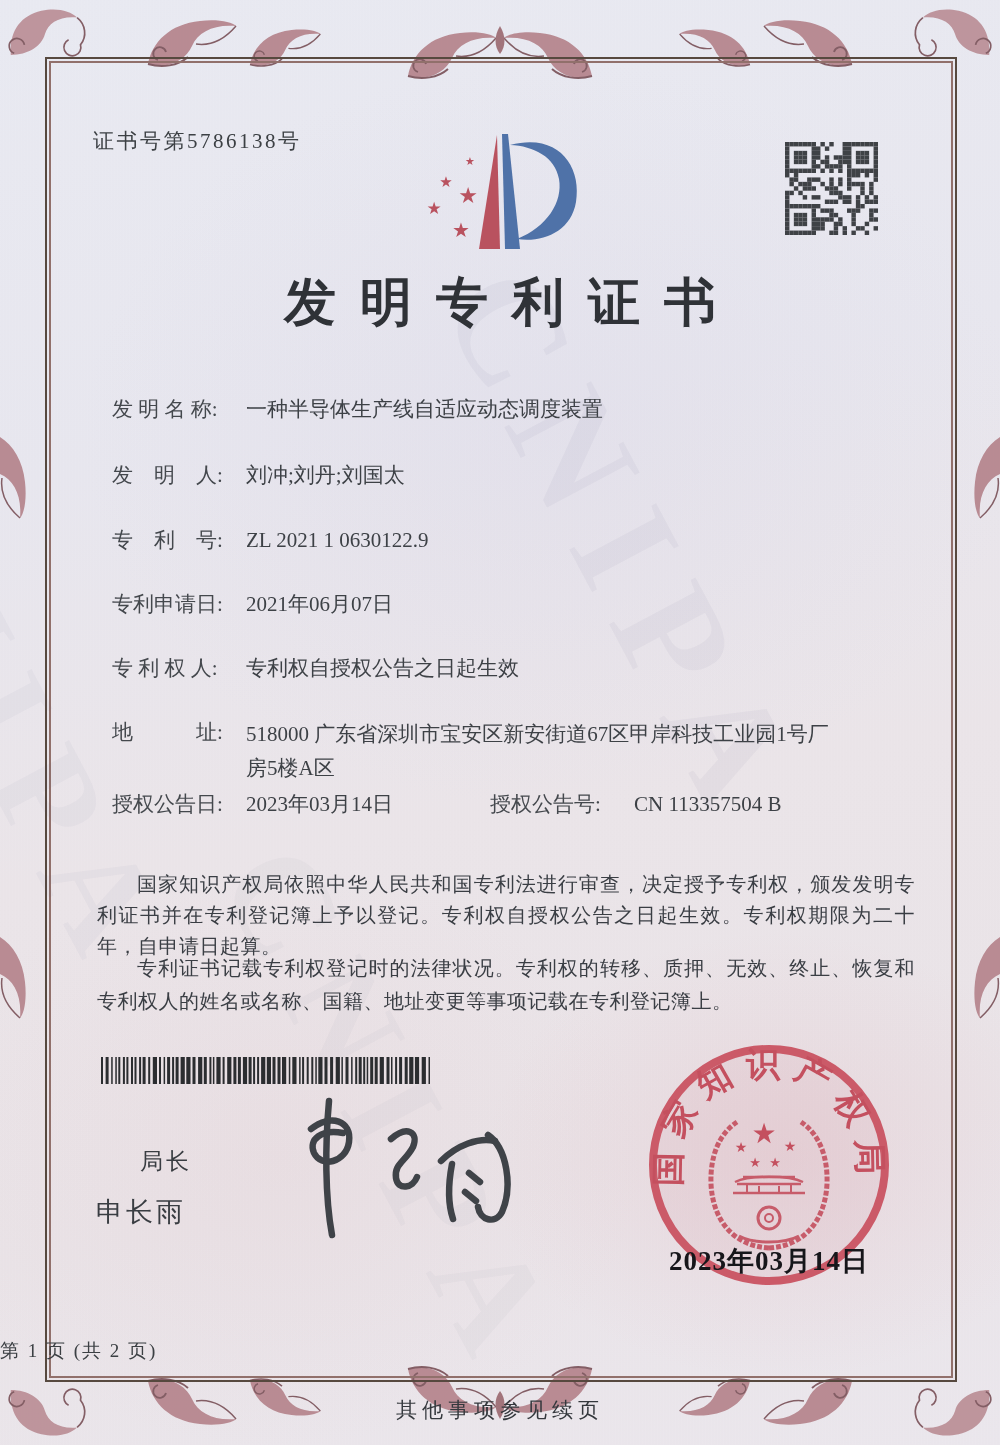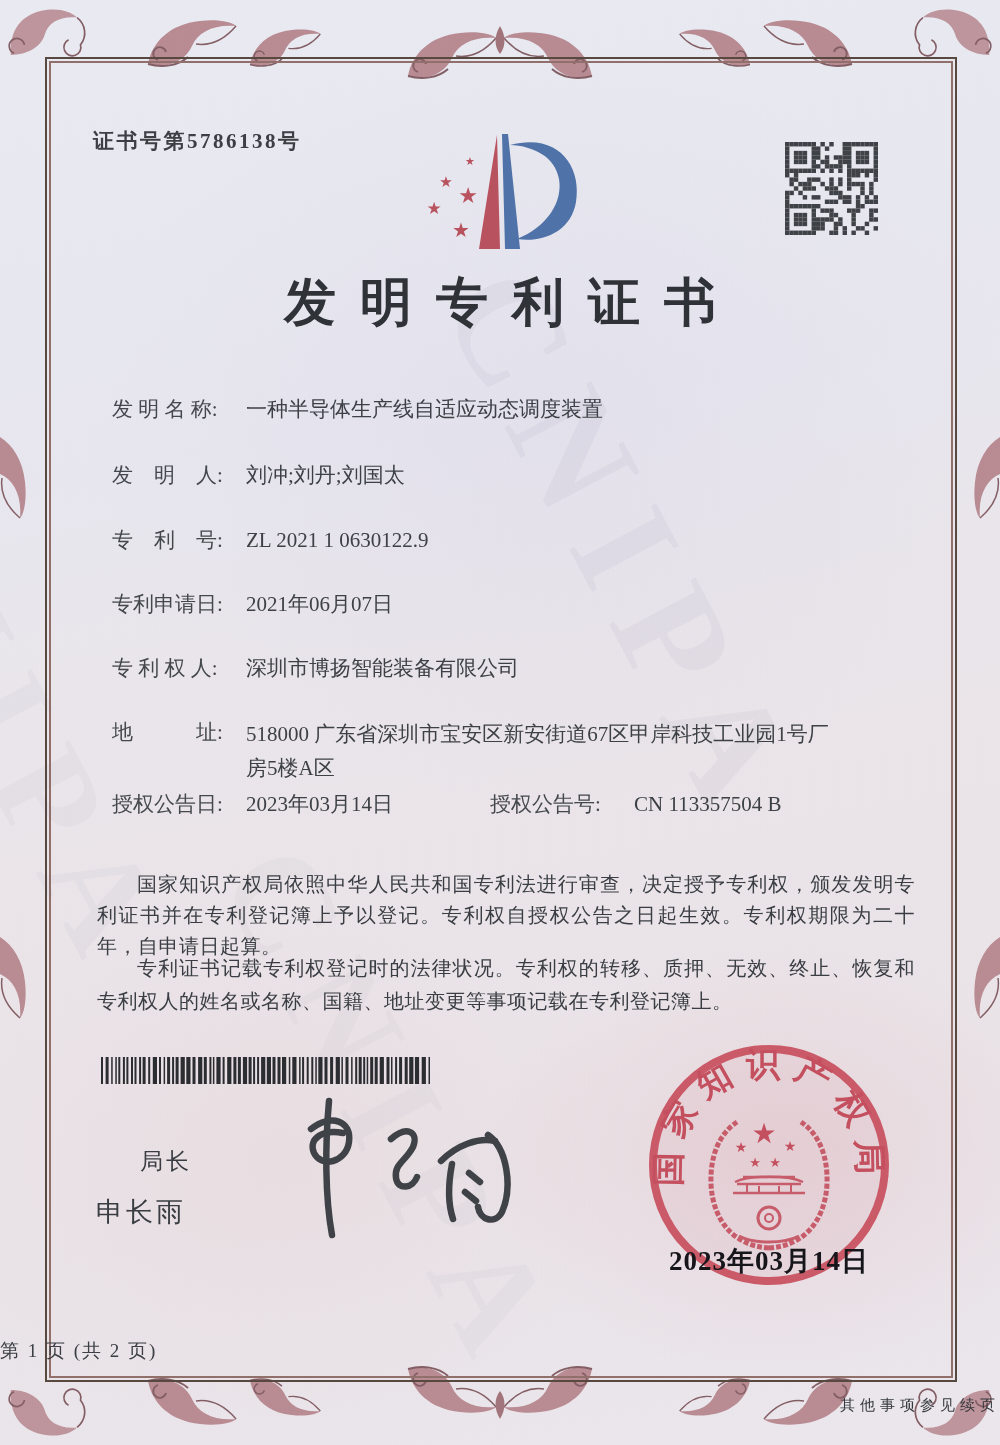--- a/index.html
+++ b/index.html
@@ -31,7 +31,7 @@
   .wm2{left:-60px;top:420px;font-size:140px;transform:rotate(62deg);transform-origin:left top;color:rgba(100,95,135,0.045);}
   .wm3{left:330px;top:820px;font-size:140px;transform:rotate(62deg);transform-origin:left top;color:rgba(100,95,135,0.04);}
   .content{position:absolute;inset:0;z-index:3;}
-  .cert-no{position:absolute;left:93px;top:127px;font-size:21px;letter-spacing:2.5px;color:#3c4044;font-weight:bold;}
+  .cert-no{position:absolute;left:93px;top:127px;font-size:21px;letter-spacing:2.5px;color:#3c4044;}
   .logo{position:absolute;left:420px;top:126px;width:175px;height:132px;}
   .logo-star{fill:#b9525f;text-anchor:middle;dominant-baseline:central;font-family:"DejaVu Sans",sans-serif;}
   .qr{position:absolute;left:785px;top:142px;width:93px;height:93px;}

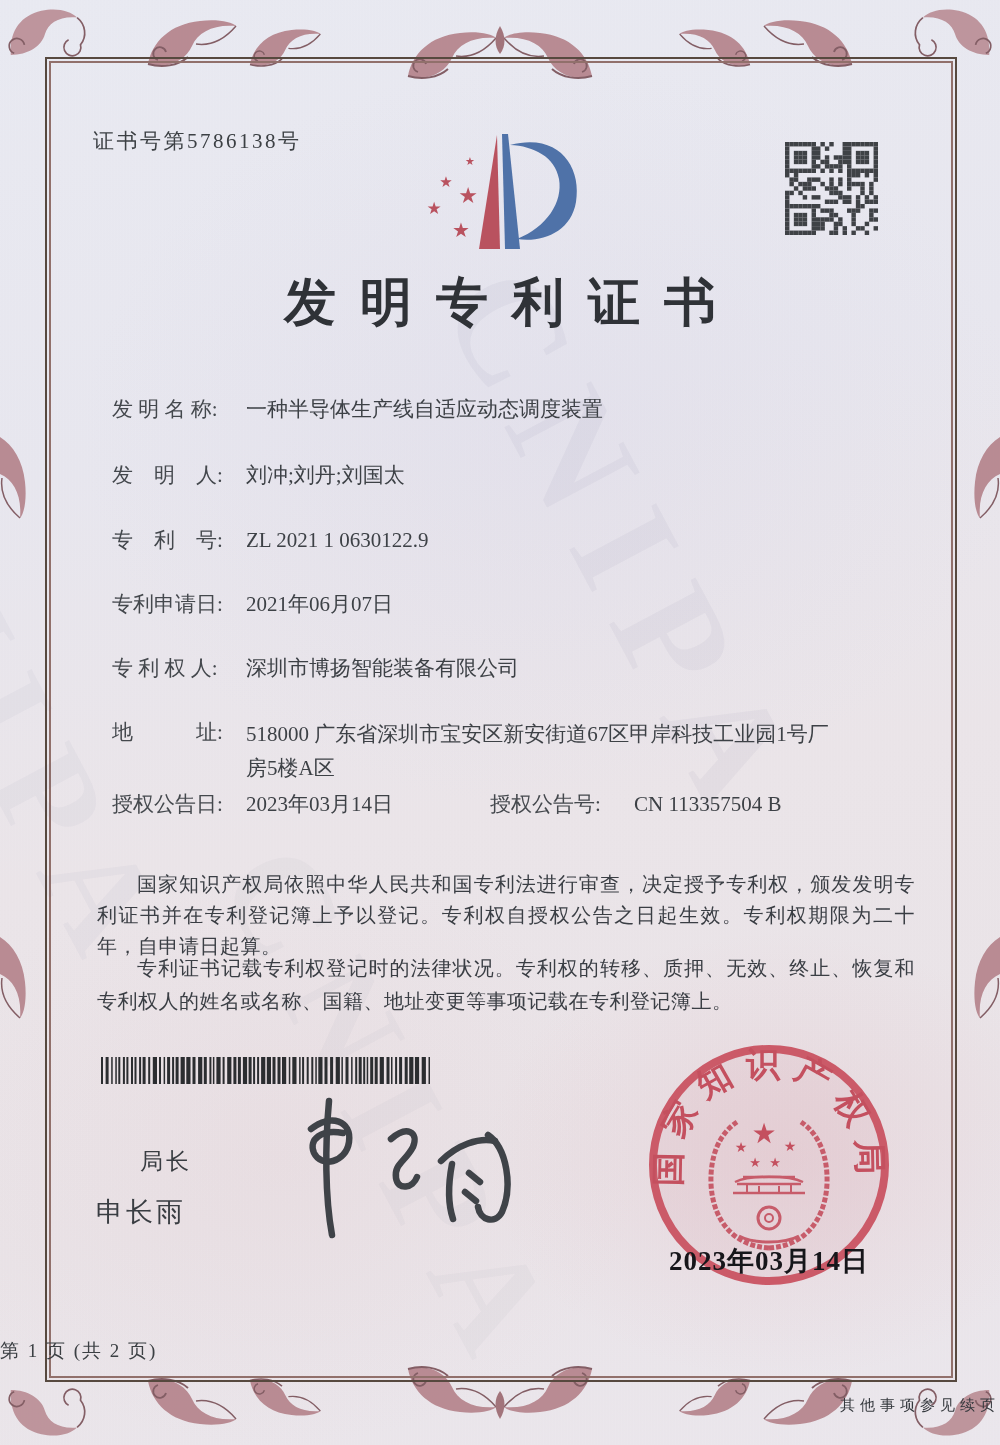--- a/index.html
+++ b/index.html
@@ -375,7 +375,7 @@
       <span class="flabel">专利申请日:</span><span class="fvalue">2021年06月07日</span>
     </div>
     <div class="frow" style="top:653px">
-      <span class="flabel">专 利 权 人:</span><span class="fvalue">深圳市博扬智能装备有限公司</span>
+      <span class="flabel">专 利 权 人:</span><span class="fvalue">专利权自授权公告之日起生效</span>
     </div>
     <div class="frow" style="top:717px">
       <span class="flabel">地　　　址:</span><span class="fvalue addr">518000 广东省深圳市宝安区新安街道67区甲岸科技工业园1号厂房5楼A区</span>

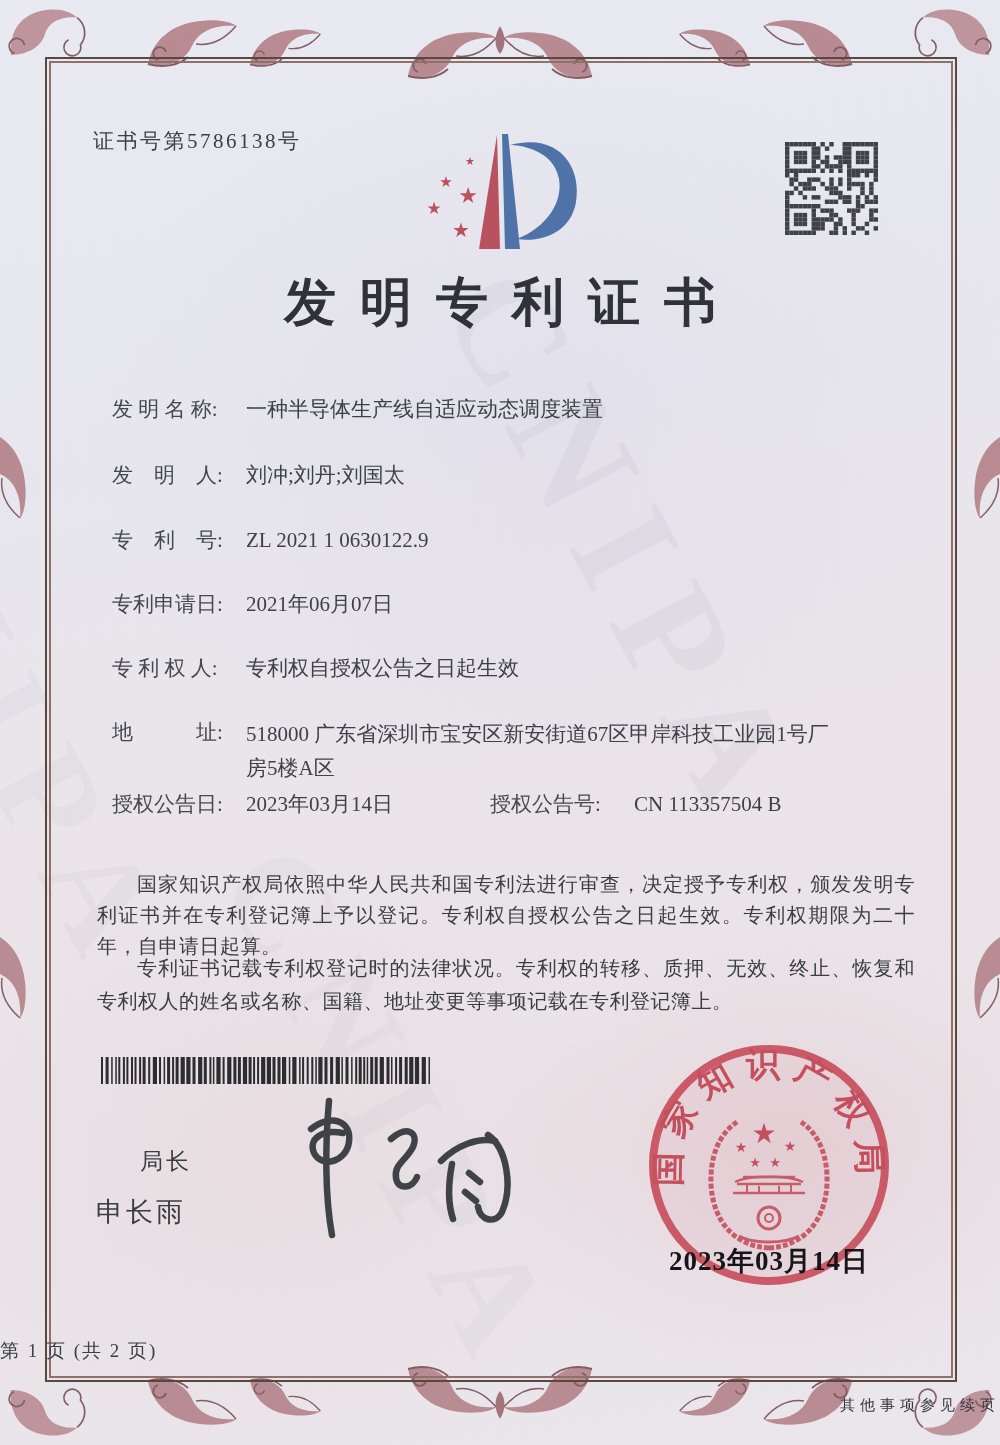--- a/index.html
+++ b/index.html
@@ -60,7 +60,7 @@
   .seal-date{font-size:27px;font-weight:bold;fill:#16161a;text-anchor:middle;letter-spacing:1px;}
   .seal-star{fill:#c4505f;text-anchor:middle;dominant-baseline:central;font-family:"DejaVu Sans",sans-serif;}
   .page-info{position:absolute;left:0;right:0;top:1338px;text-align:left;font-size:19px;letter-spacing:2px;color:#3c4044;}
-  .continuation{position:absolute;left:0;right:0;top:1396px;text-align:right;font-size:15px;letter-spacing:5px;color:#34383d;font-family:Liberation Serif, serif;}
+  .continuation{position:absolute;left:0;right:0;top:1396px;text-align:center;font-size:21px;letter-spacing:5px;color:#34383d;font-family:Liberation Serif, serif;}
 </style>
 </head>
 <body>

